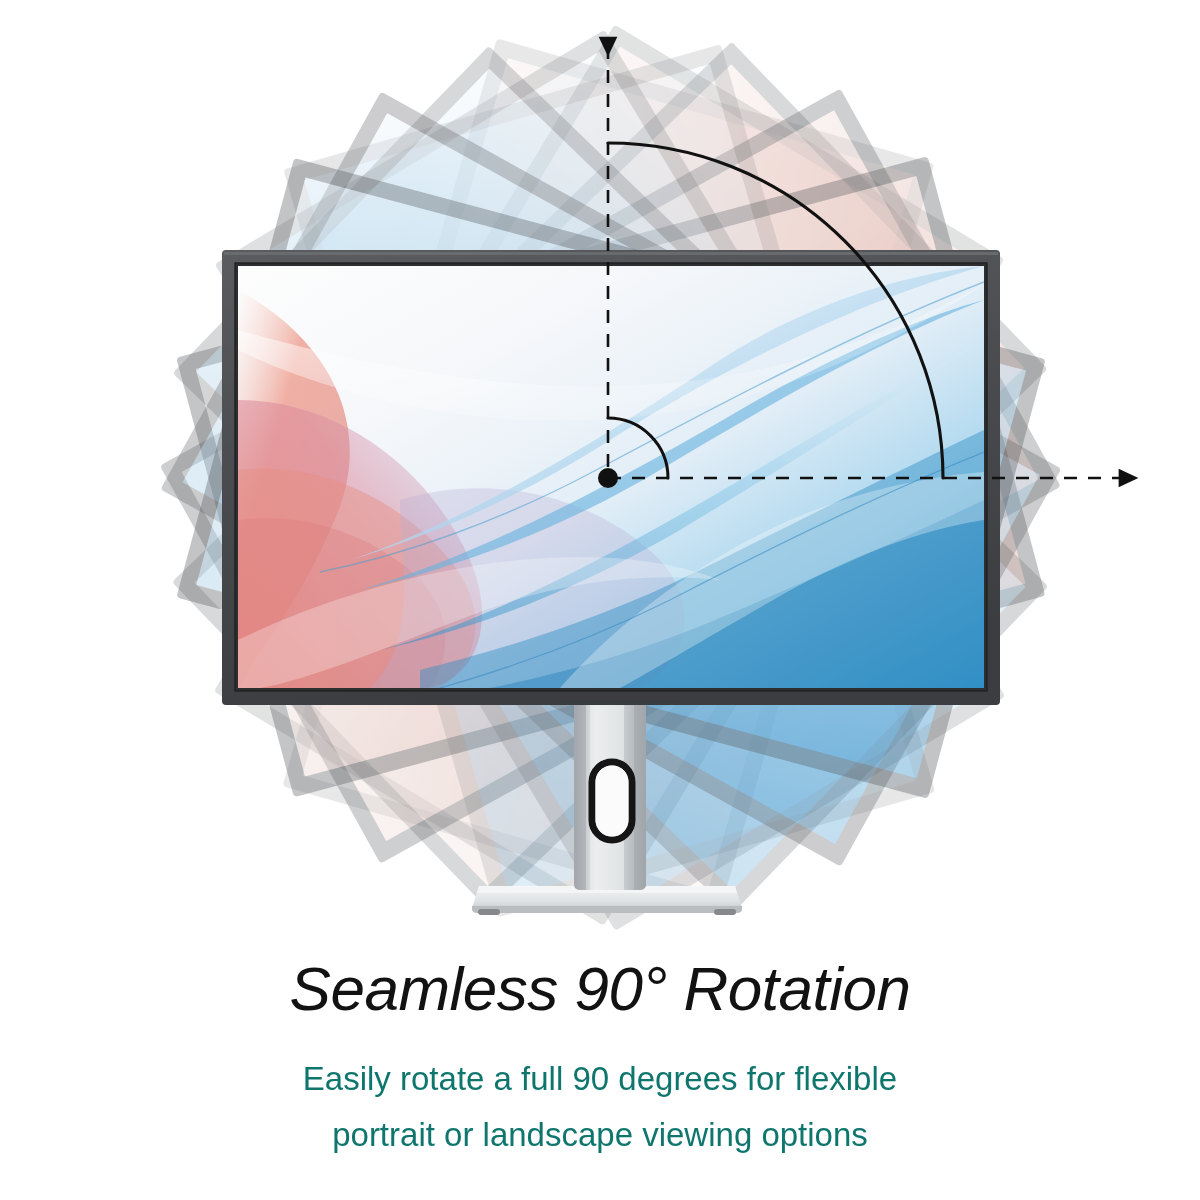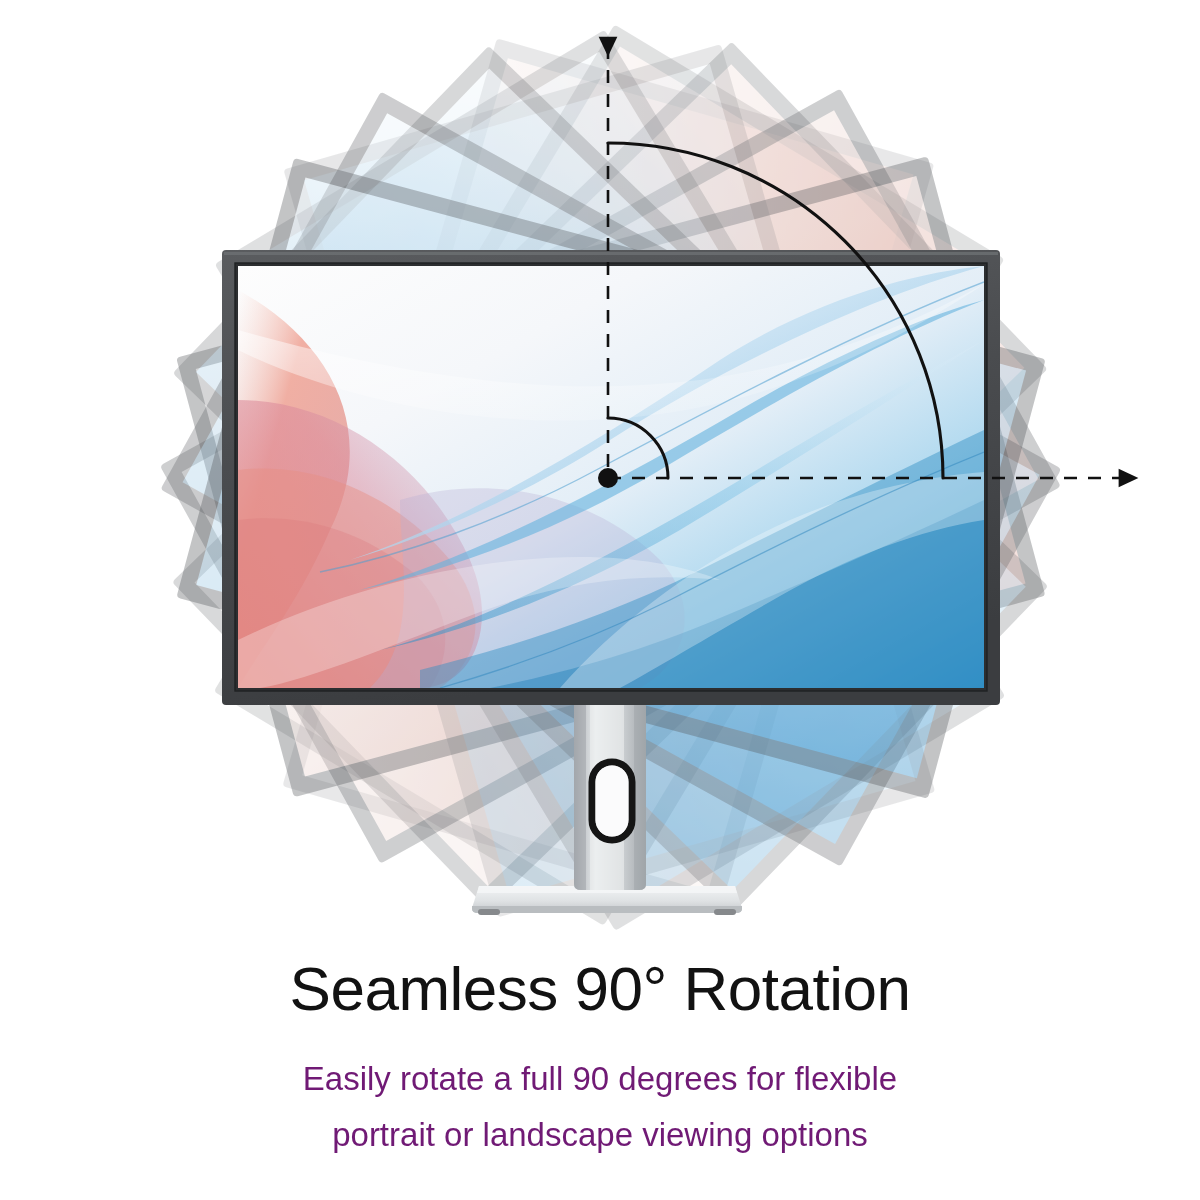--- a/index.html
+++ b/index.html
@@ -41,6 +41,7 @@
     line-height: 1.1;
     margin: 0;
     padding: 0;
+    font-style: italic;
   }
   #sub-line-1, #sub-line-2 {
     font-family: "Liberation Sans", sans-serif;

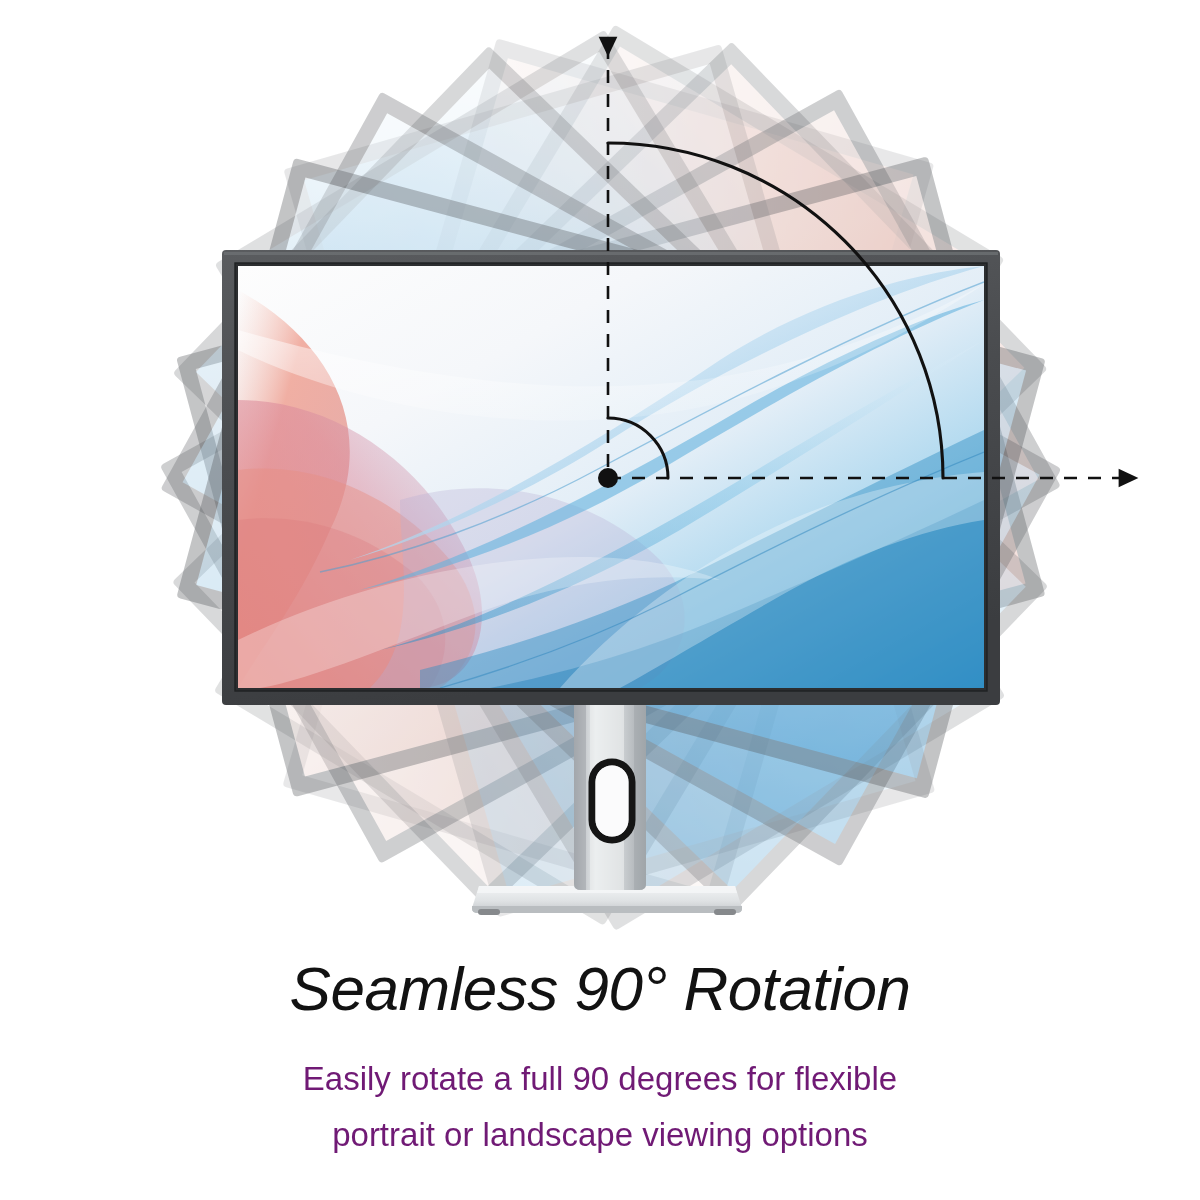--- a/index.html
+++ b/index.html
@@ -47,7 +47,7 @@
     font-family: "Liberation Sans", sans-serif;
     font-size: 33px;
     font-weight: 400;
-    color: #701a75;
+    color: #0f766e;
     line-height: 1.32;
     margin: 0;
     padding: 0;

